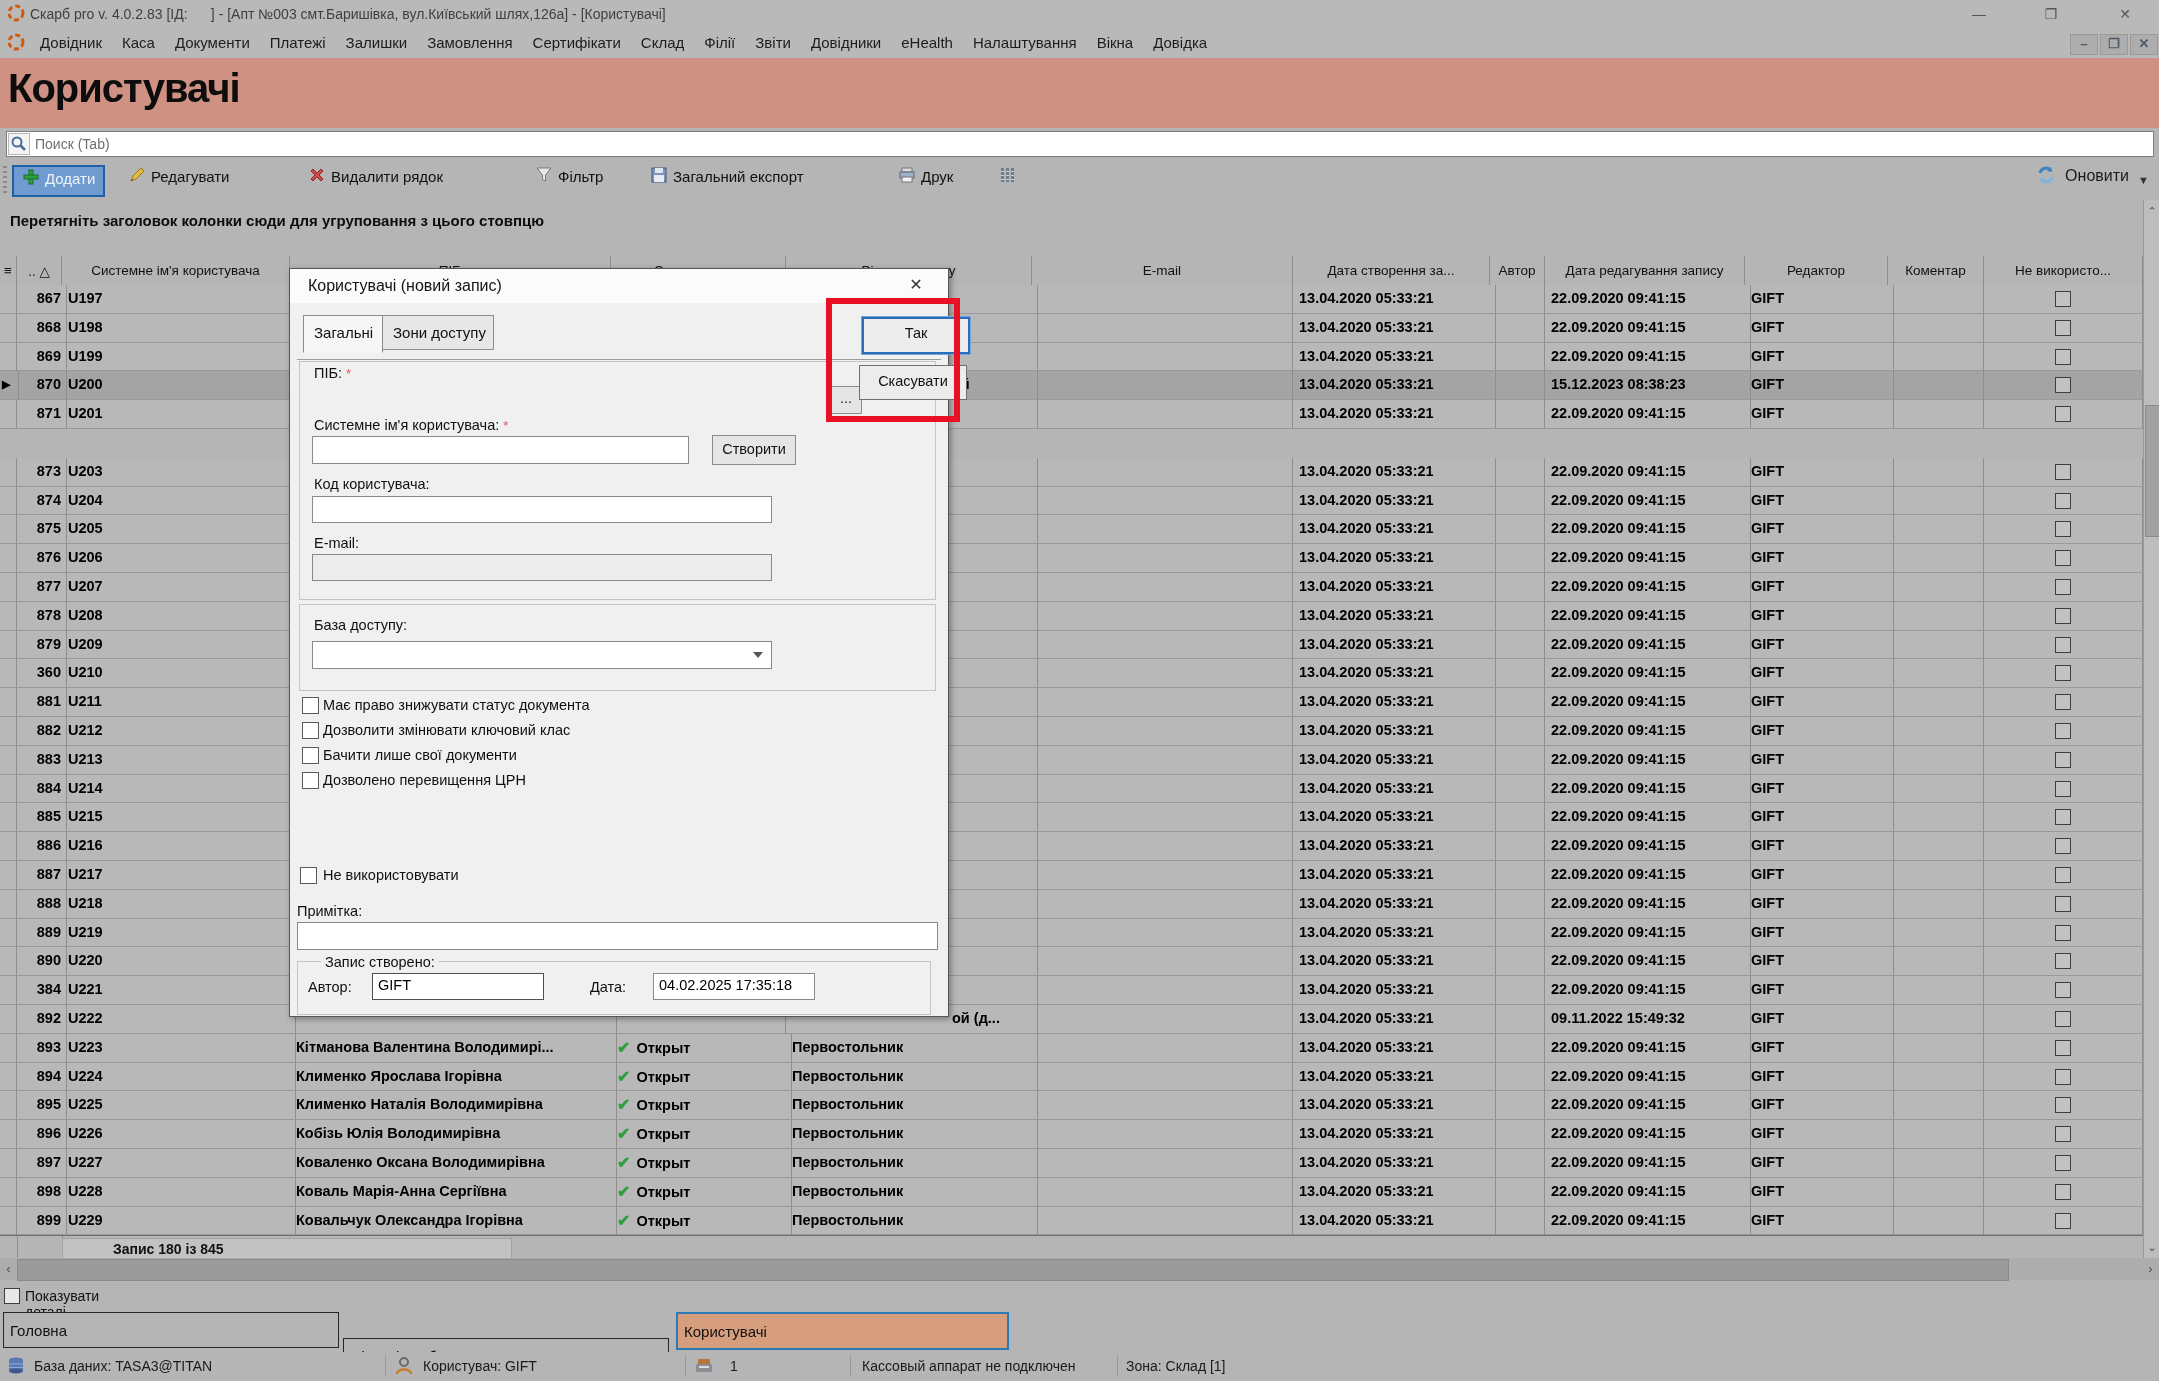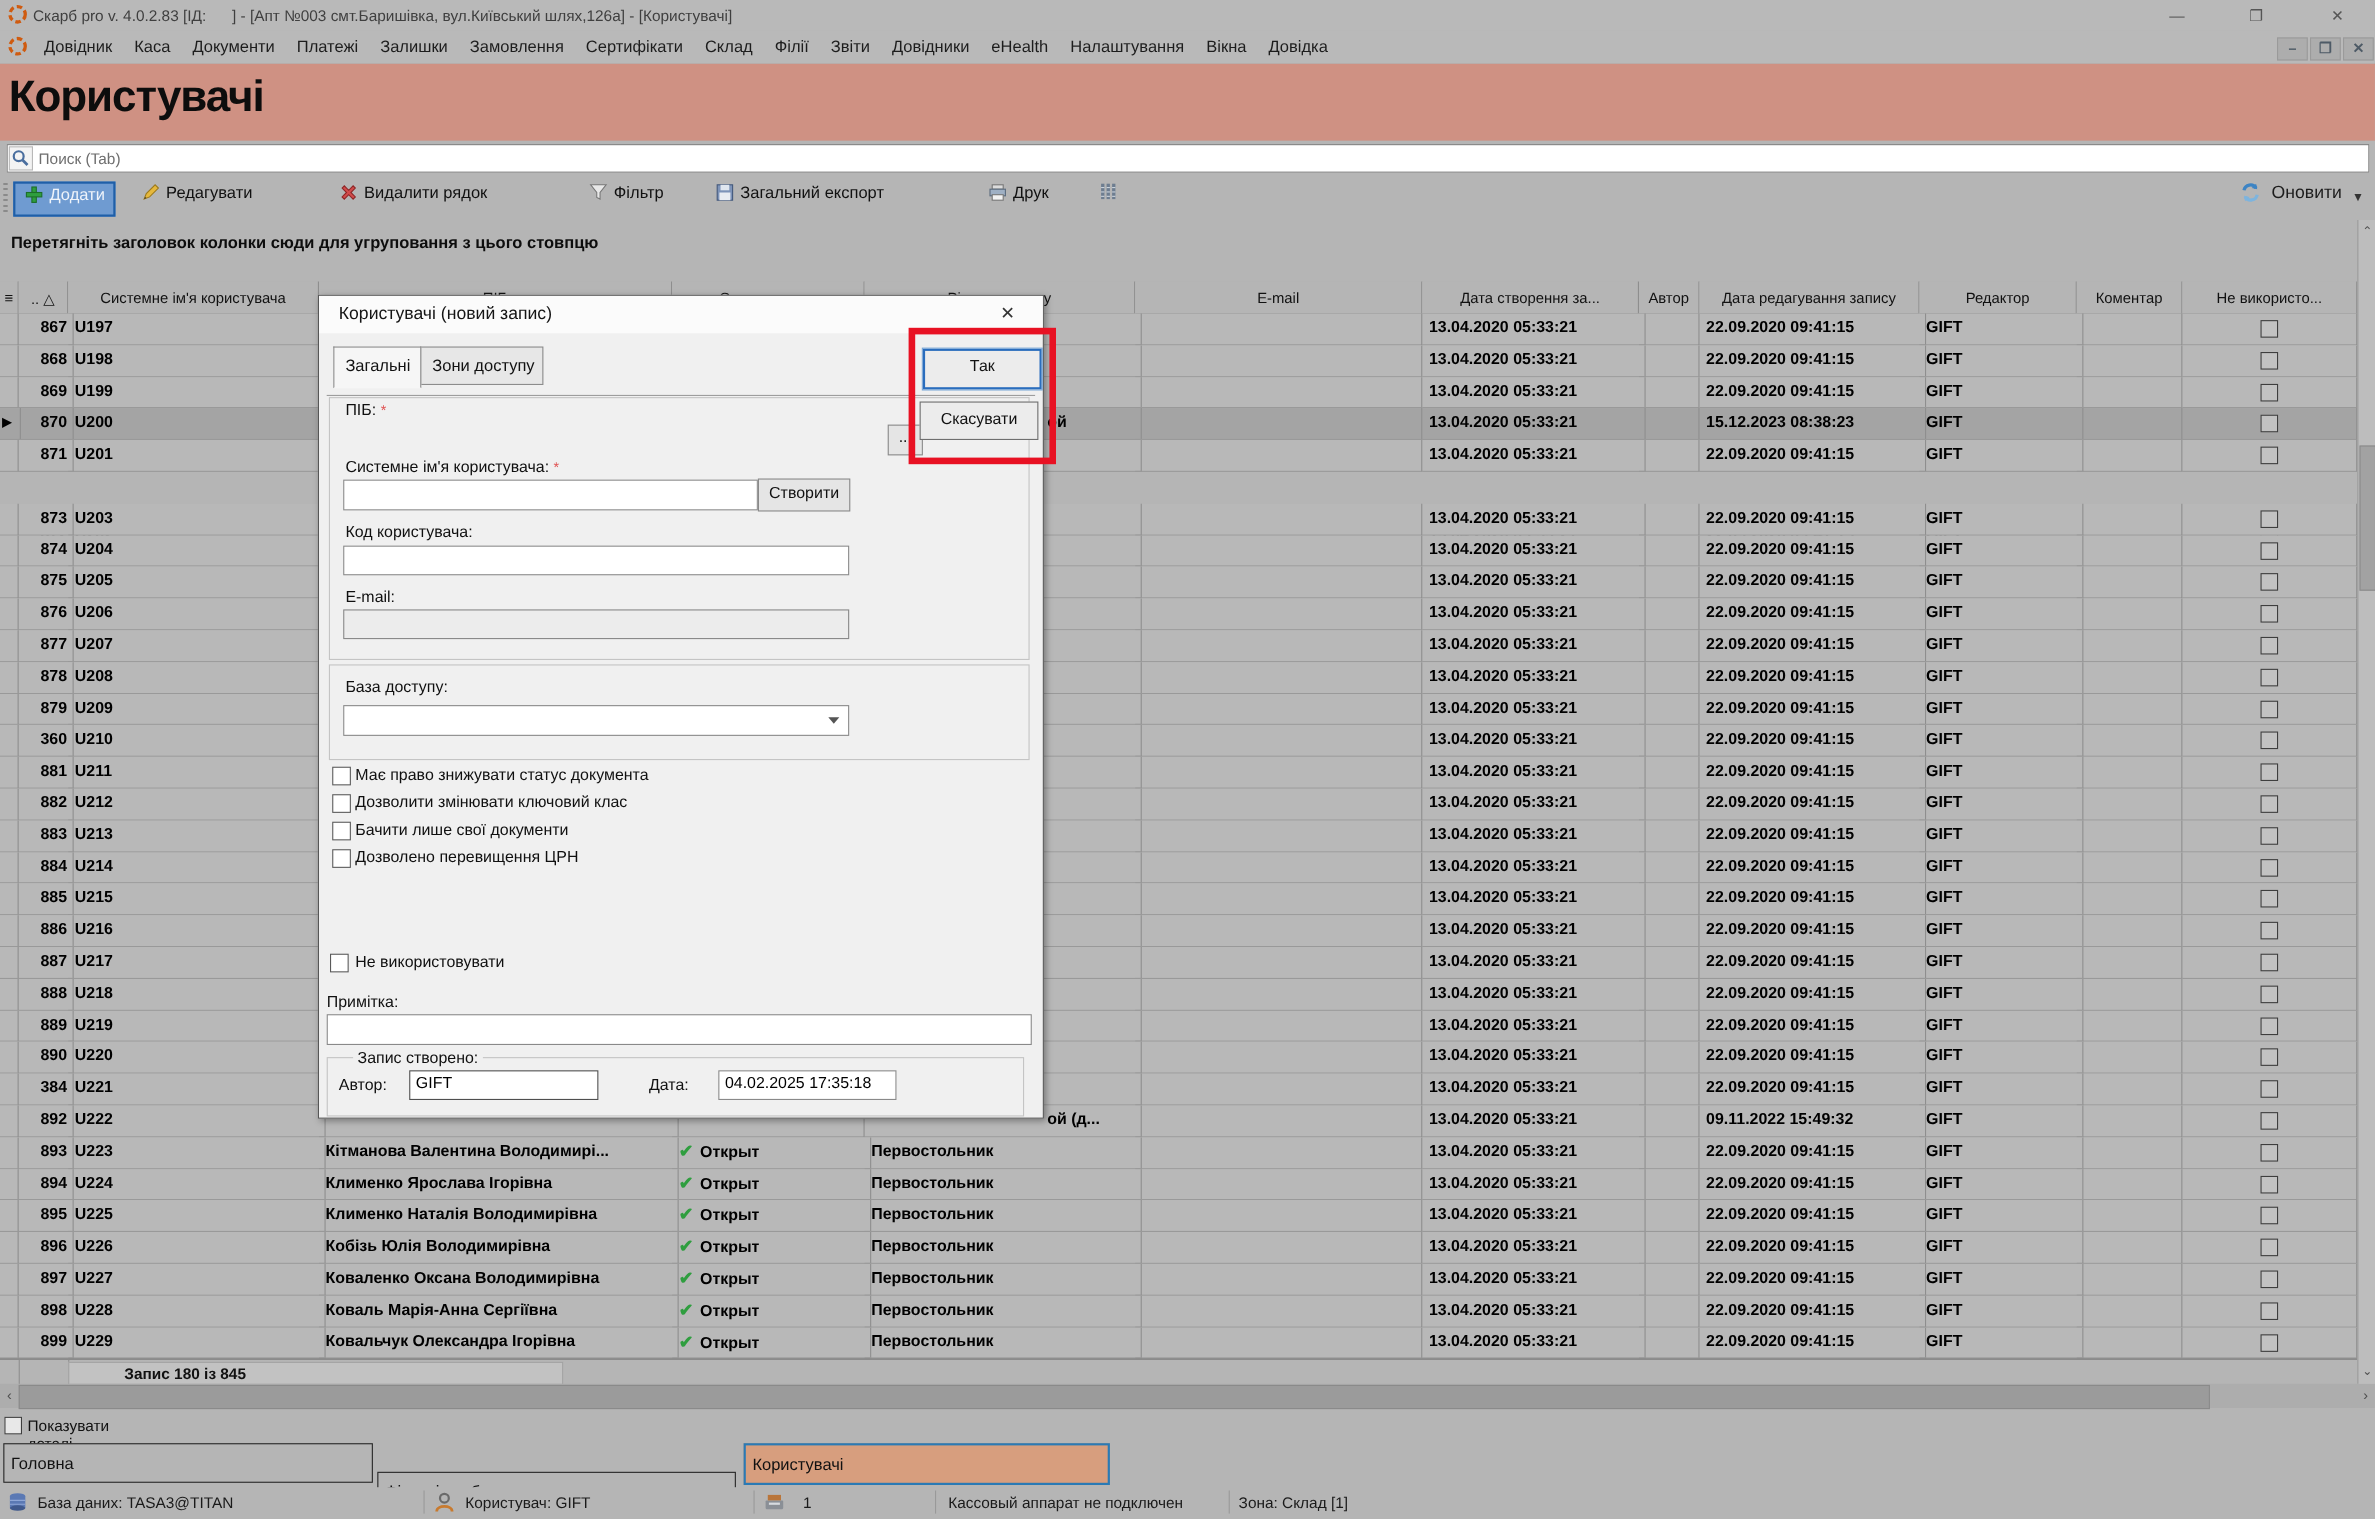--- a/index.html
+++ b/index.html
@@ -84,7 +84,7 @@
   .req{color:#e05555;font-size:13px;}
   .din{position:absolute;background:#fff;border:1px solid #898989;font-size:14.5px;color:#000;padding:3px 5px;white-space:nowrap;overflow:hidden;}
   .din.dis{background:#ececec;}
-  .dbtn{position:absolute;background:#e5e5e5;border:1px solid #8a8a8a;text-align:center;font-size:14.5px;color:#111;}
+  .dbtn{position:absolute;background:#e5e5e5;border:1px solid #8a8a8a;text-align:center;font-size:14.5px;color:#111;margin-left:23px;}
   .dchk{position:absolute;width:15px;height:15px;border:1px solid #5a5a5a;background:#fff;}
   .chev{position:absolute;right:8px;top:10px;width:0;height:0;border-left:5px solid transparent;border-right:5px solid transparent;border-top:6px solid #555;}
   #okbtn{left:549px;top:48px;width:104px;height:33px;border:2px solid #2a6dbd;outline:1px solid #77a5d6;line-height:29px;background:#ececec;}

